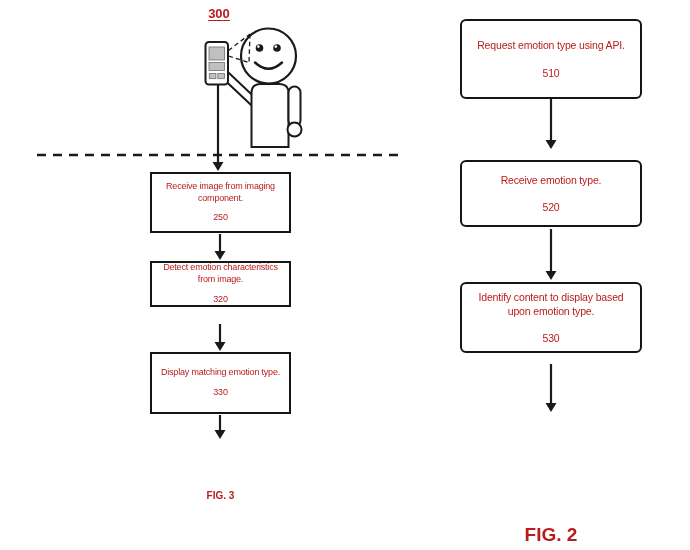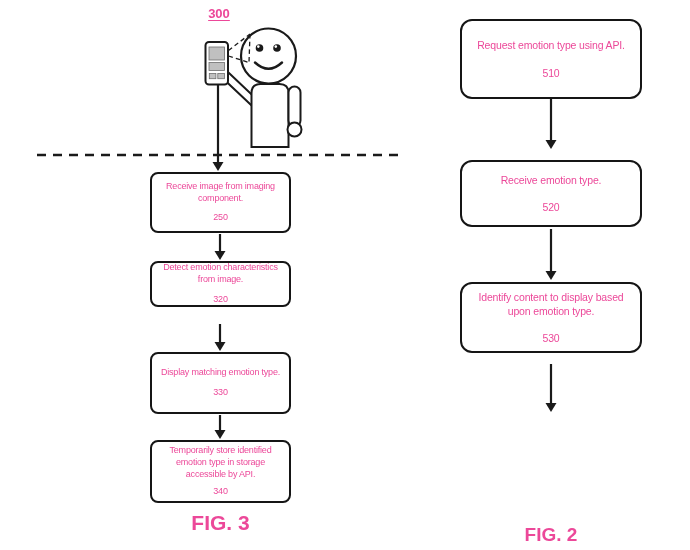--- a/index.html
+++ b/index.html
@@ -13,7 +13,7 @@
     height: 550px;
     background: #ffffff;
     font-family: "Liberation Sans", "DejaVu Sans", sans-serif;
-    color: #ec4899;
+    color: #b91c1c;
     overflow: hidden;
   }
   .art-layer {

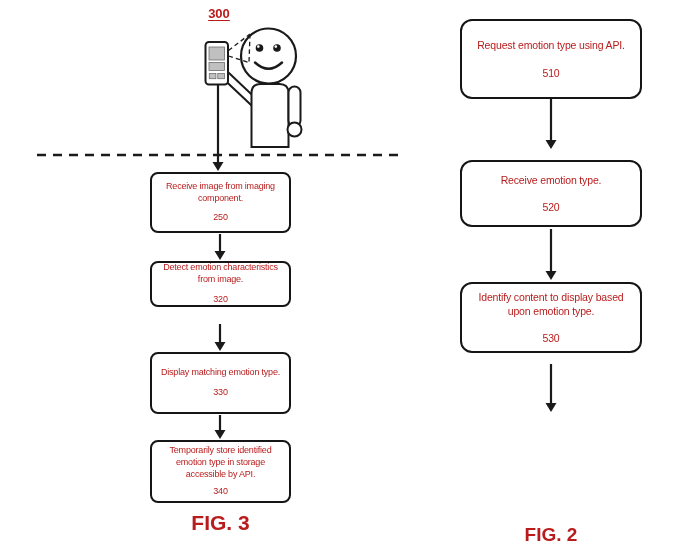--- a/index.html
+++ b/index.html
@@ -51,7 +51,7 @@
     gap: 13px;
     width: 182px;
     left: 460px;
-    border-radius: 12px;
+    border-radius: 6px;
   }
   .fbox-ref {
     text-underline-offset: 2px;

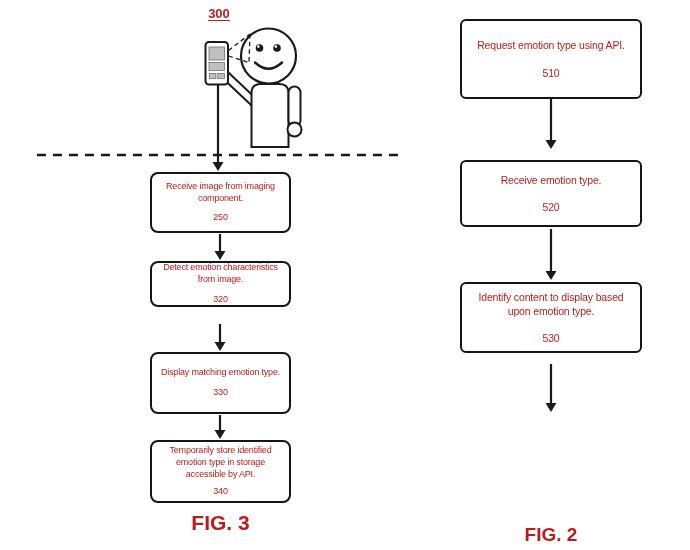--- a/index.html
+++ b/index.html
@@ -26,7 +26,7 @@
     position: absolute;
     box-sizing: border-box;
     border: 2px solid #151515;
-    border-radius: 8px;
+    border-radius: 0;
     background: #ffffff;
     display: flex;
     flex-direction: column;

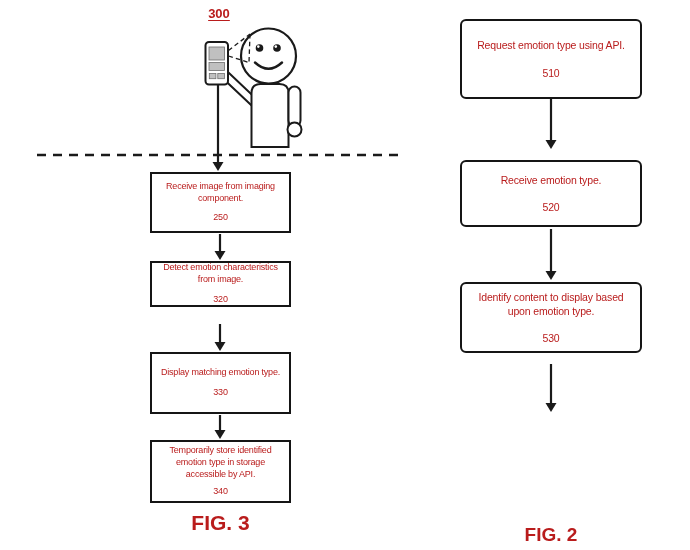--- a/index.html
+++ b/index.html
@@ -188,10 +188,6 @@
     <div class="fbox-ref">330</div>
   </div>
 
-  <div class="fbox left-col" style="top:440px;height:63px;gap:6px">
-    <div class="fbox-text">Temporarily store identified emotion type in storage accessible by API.</div>
-    <div class="fbox-ref">340</div>
-  </div>
 
   <div class="fig-caption fig3">FIG. 3</div>
 

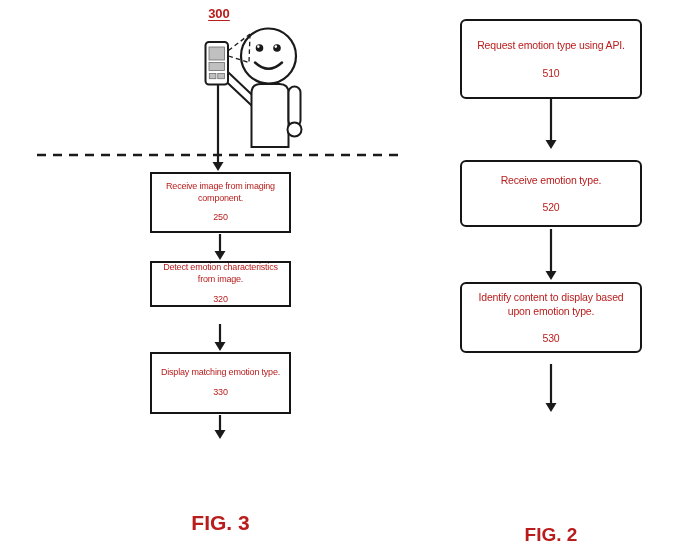--- a/index.html
+++ b/index.html
@@ -74,9 +74,9 @@
   }
   .fig-caption.fig3 {
     left: 150px;
-    top: 511px;
+    top: 490px;
     width: 141px;
-    font-size: 21px;
+    font-size: 10px;
   }
   .fig-caption.fig5 {
     left: 460px;

